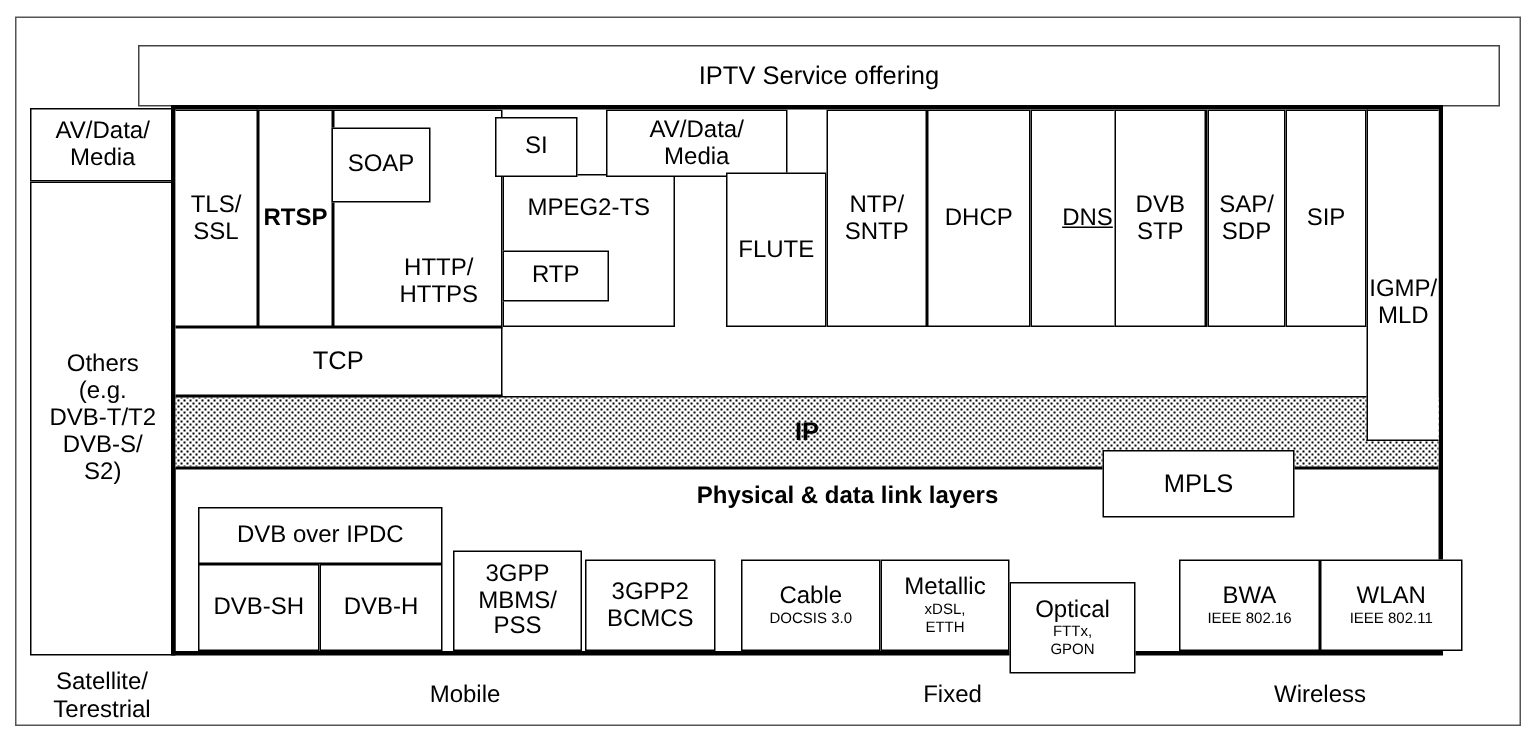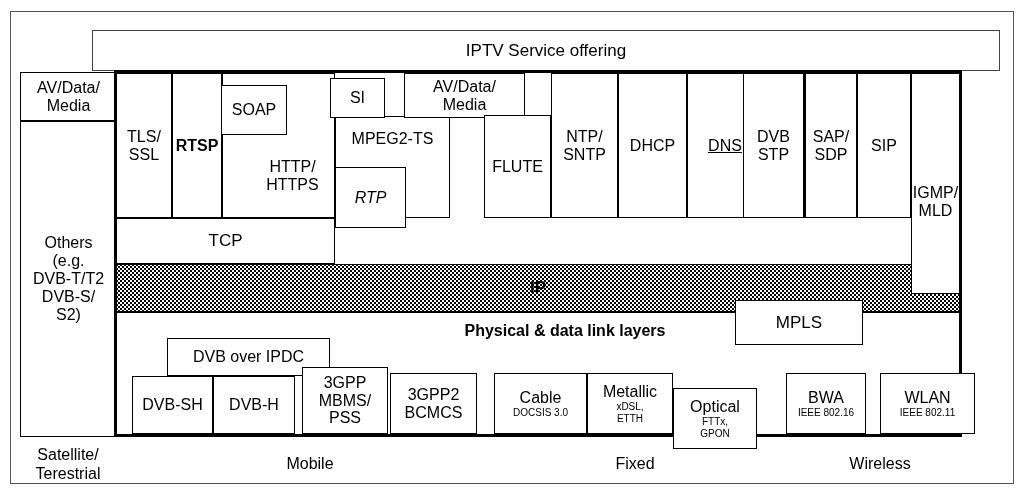--- a/index.html
+++ b/index.html
@@ -80,7 +80,7 @@
   </div>
 
   <div class="bx f16" style="left:222px;top:73px;width:113px;height:145px;">
-    <span style="position:relative;top:30px;margin-left:28px;">HTTP/
+    <span style="position:relative;top:42px;margin-left:28px;">HTTP/
 HTTPS</span>
   </div>
 

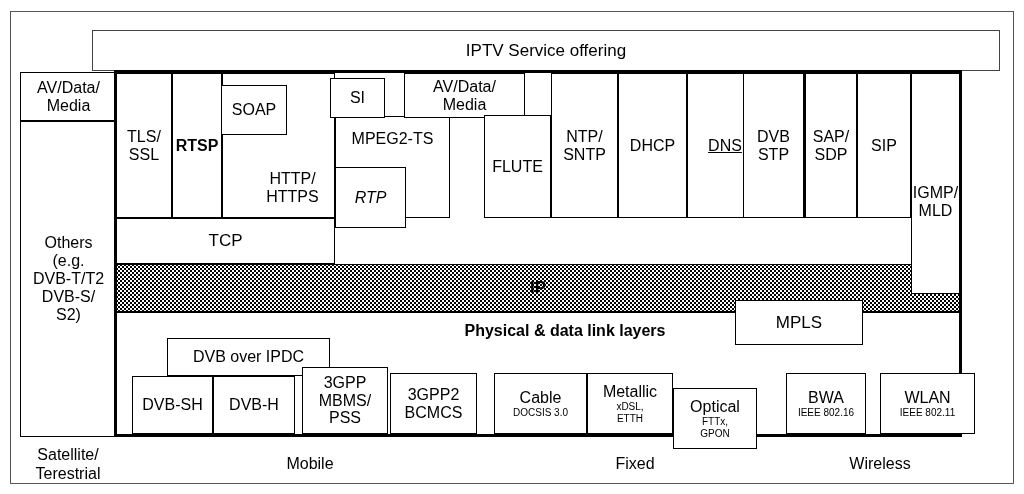--- a/index.html
+++ b/index.html
@@ -96,7 +96,7 @@
     <span>SI</span>
   </div>
 
-  <div class="bx f16" style="left:335px;top:167px;width:71px;height:61px;font-style:italic;">
+  <div class="bx f16" style="left:335px;top:167px;width:71px;height:34px;">
     <span>RTP</span>
   </div>
 

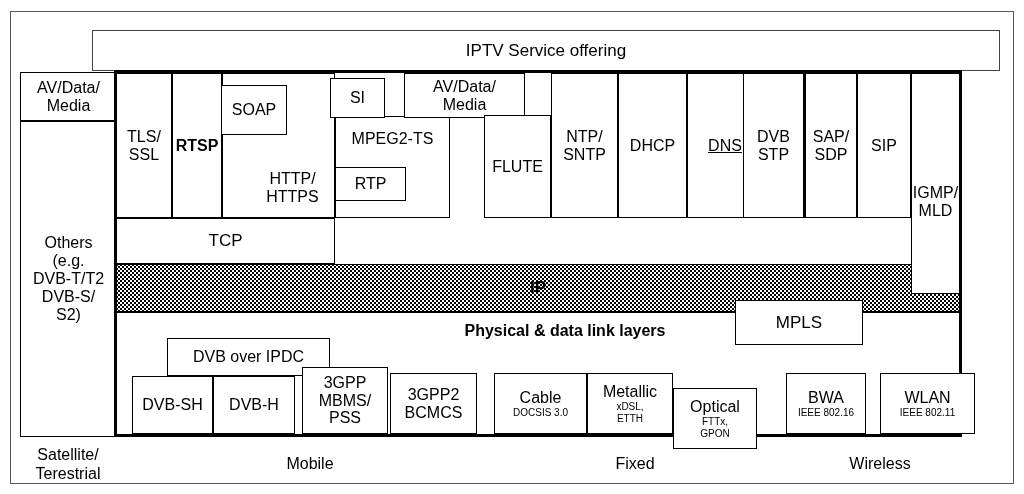--- a/index.html
+++ b/index.html
@@ -161,7 +161,7 @@
     <span>MPLS</span>
   </div>
 
-  <div class="bx f16" style="left:132px;top:338px;width:163px;height:38px;margin-left:35px;">
+  <div class="bx f16" style="left:132px;top:338px;width:163px;height:38px;">
     <span>DVB over IPDC</span>
   </div>
 

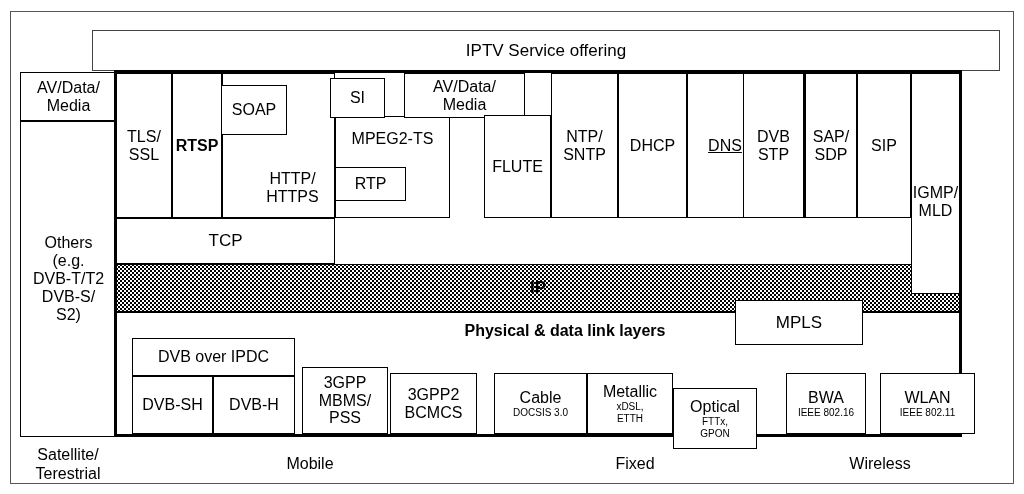--- a/index.html
+++ b/index.html
@@ -201,7 +201,7 @@
 GPON</div>
   </div>
 
-  <div class="stk bx" style="left:786px;top:373px;width:80px;height:61px;">
+  <div class="stk bx" style="left:786px;top:373px;width:94px;height:61px;">
     <div class="top-name">BWA</div>
     <div class="sub">IEEE 802.16</div>
   </div>

